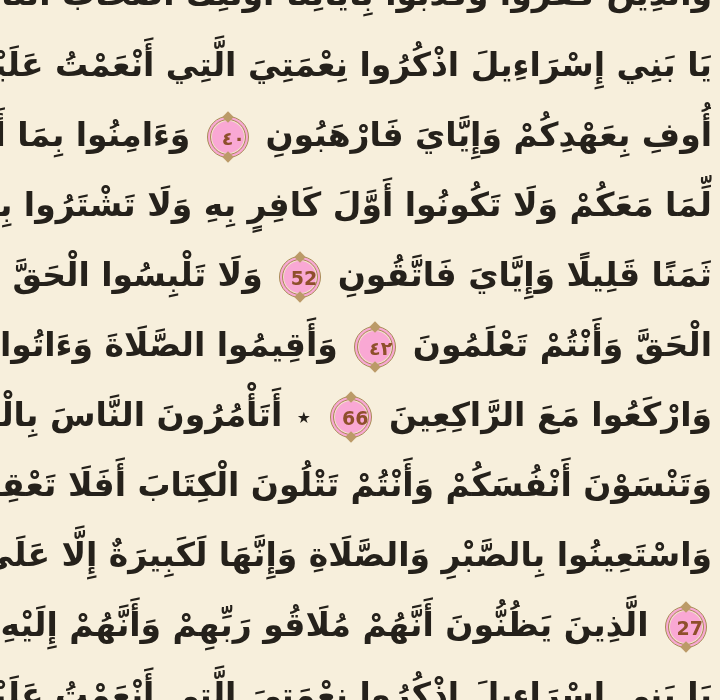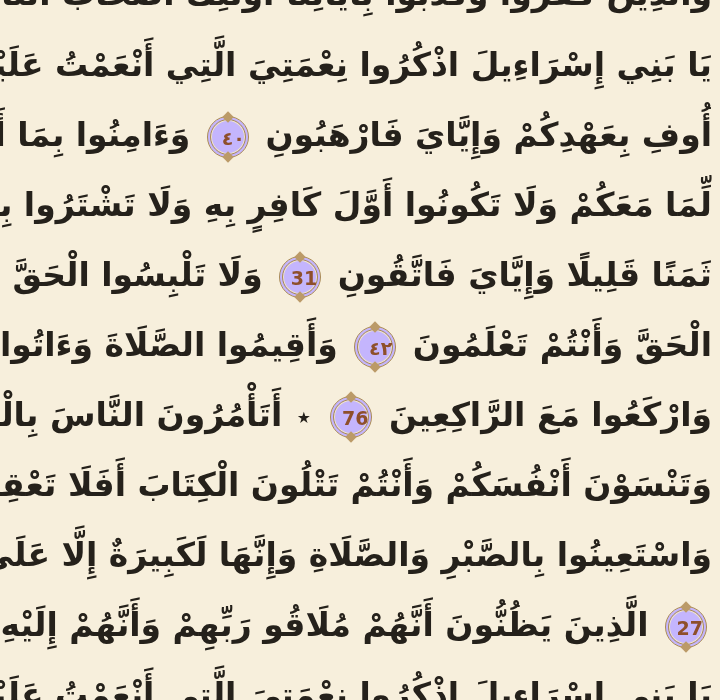--- a/index.html
+++ b/index.html
@@ -55,7 +55,7 @@
     box-sizing: border-box;
     border: 4px double #a98a57;
     border-radius: 50%;
-    background: #c4b5fd;
+    background: #f9a8d4;
     margin: 0 5px;
     vertical-align: middle;
     text-align: center;

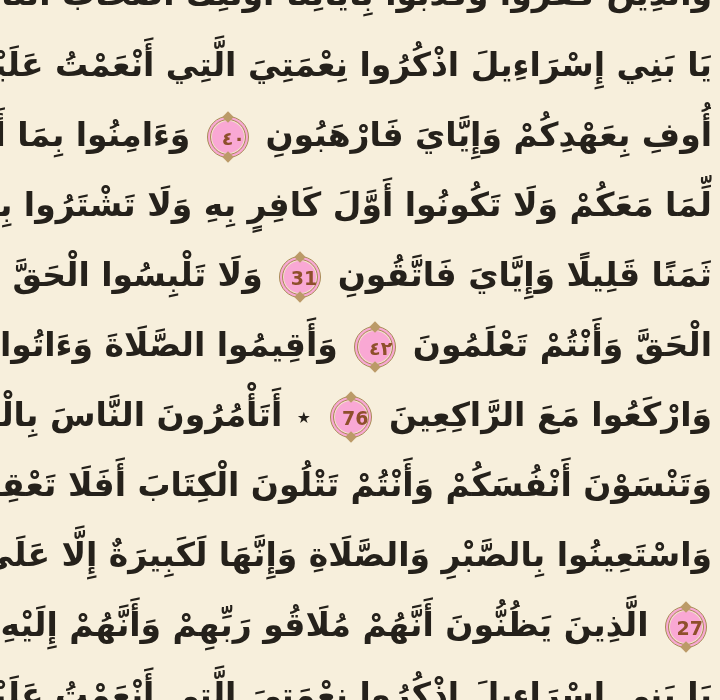--- a/index.html
+++ b/index.html
@@ -104,7 +104,7 @@
   <div class="line" dir="rtl"><span class="ayah-text">يَا بَنِي إِسْرَاءِيلَ اذْكُرُوا نِعْمَتِيَ الَّتِي أَنْعَمْتُ عَلَيْكُمْ وَأَوْفُوا بِعَهْدِي</span> </div>
   <div class="line" dir="rtl"><span class="ayah-text">أُوفِ بِعَهْدِكُمْ وَإِيَّايَ فَارْهَبُونِ</span> <span class="ayah-badge"><span class="ayah-num">٤٠</span></span> <span class="ayah-text">وَءَامِنُوا بِمَا أَنْزَلْتُ مُصَدِّقًا</span> </div>
   <div class="line" dir="rtl"><span class="ayah-text">لِّمَا مَعَكُمْ وَلَا تَكُونُوا أَوَّلَ كَافِرٍ بِهِ وَلَا تَشْتَرُوا بِآيَاتِي</span> </div>
-  <div class="line" dir="rtl"><span class="ayah-text">ثَمَنًا قَلِيلًا وَإِيَّايَ فَاتَّقُونِ</span> <span class="ayah-badge"><span class="ayah-num">31</span></span> <span class="ayah-text">وَلَا تَلْبِسُوا الْحَقَّ بِالْبَاطِلِ وَتَكْتُمُوا</span> </div>
+  <div class="line" dir="rtl"><span class="ayah-text">ثَمَنًا قَلِيلًا وَإِيَّايَ فَاتَّقُونِ</span> <span class="ayah-badge"><span class="ayah-num">52</span></span> <span class="ayah-text">وَلَا تَلْبِسُوا الْحَقَّ بِالْبَاطِلِ وَتَكْتُمُوا</span> </div>
   <div class="line" dir="rtl"><span class="ayah-text">الْحَقَّ وَأَنْتُمْ تَعْلَمُونَ</span> <span class="ayah-badge"><span class="ayah-num">٤٢</span></span> <span class="ayah-text">وَأَقِيمُوا الصَّلَاةَ وَءَاتُوا الزَّكَاةَ</span> </div>
   <div class="line" dir="rtl"><span class="ayah-text">وَارْكَعُوا مَعَ الرَّاكِعِينَ</span> <span class="ayah-badge"><span class="ayah-num">76</span></span> <span class="hizb-mark">٭</span> <span class="ayah-text">أَتَأْمُرُونَ النَّاسَ بِالْبِرِّ</span> </div>
   <div class="line" dir="rtl"><span class="ayah-text">وَتَنْسَوْنَ أَنْفُسَكُمْ وَأَنْتُمْ تَتْلُونَ الْكِتَابَ أَفَلَا تَعْقِلُونَ</span>  </div>

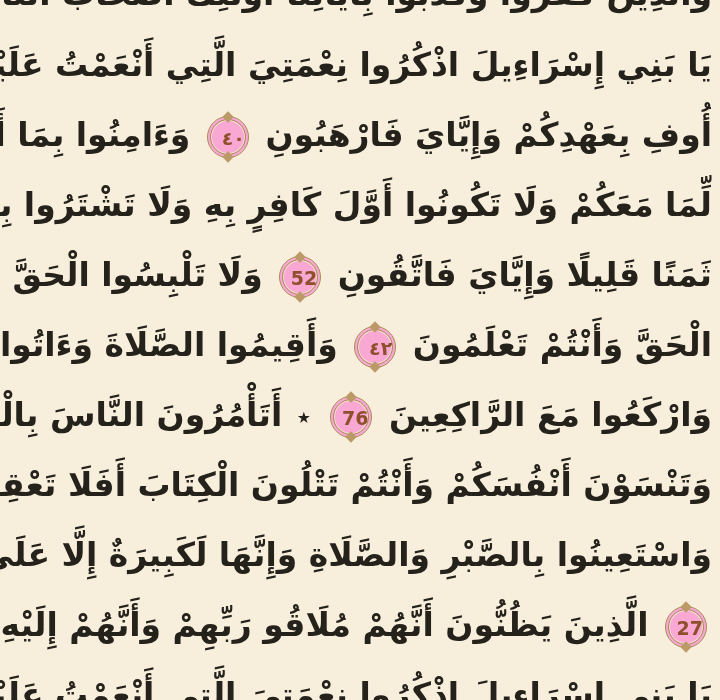--- a/index.html
+++ b/index.html
@@ -106,7 +106,7 @@
   <div class="line" dir="rtl"><span class="ayah-text">لِّمَا مَعَكُمْ وَلَا تَكُونُوا أَوَّلَ كَافِرٍ بِهِ وَلَا تَشْتَرُوا بِآيَاتِي</span> </div>
   <div class="line" dir="rtl"><span class="ayah-text">ثَمَنًا قَلِيلًا وَإِيَّايَ فَاتَّقُونِ</span> <span class="ayah-badge"><span class="ayah-num">52</span></span> <span class="ayah-text">وَلَا تَلْبِسُوا الْحَقَّ بِالْبَاطِلِ وَتَكْتُمُوا</span> </div>
   <div class="line" dir="rtl"><span class="ayah-text">الْحَقَّ وَأَنْتُمْ تَعْلَمُونَ</span> <span class="ayah-badge"><span class="ayah-num">٤٢</span></span> <span class="ayah-text">وَأَقِيمُوا الصَّلَاةَ وَءَاتُوا الزَّكَاةَ</span> </div>
-  <div class="line" dir="rtl"><span class="ayah-text">وَارْكَعُوا مَعَ الرَّاكِعِينَ</span> <span class="ayah-badge"><span class="ayah-num">76</span></span> <span class="hizb-mark">٭</span> <span class="ayah-text">أَتَأْمُرُونَ النَّاسَ بِالْبِرِّ</span> </div>
+  <div class="line" dir="rtl"><span class="ayah-text">وَارْكَعُوا مَعَ الرَّاكِعِينَ</span> <span class="ayah-badge"><span class="ayah-num">66</span></span> <span class="hizb-mark">٭</span> <span class="ayah-text">أَتَأْمُرُونَ النَّاسَ بِالْبِرِّ</span> </div>
   <div class="line" dir="rtl"><span class="ayah-text">وَتَنْسَوْنَ أَنْفُسَكُمْ وَأَنْتُمْ تَتْلُونَ الْكِتَابَ أَفَلَا تَعْقِلُونَ</span>  </div>
   <div class="line" dir="rtl"><span class="ayah-text">وَاسْتَعِينُوا بِالصَّبْرِ وَالصَّلَاةِ وَإِنَّهَا لَكَبِيرَةٌ إِلَّا عَلَى الْخَاشِعِينَ</span> </div>
   <div class="line" dir="rtl"><span class="ayah-badge"><span class="ayah-num">27</span></span> <span class="ayah-text">الَّذِينَ يَظُنُّونَ أَنَّهُمْ مُلَاقُو رَبِّهِمْ وَأَنَّهُمْ إِلَيْهِ رَاجِعُونَ</span>  </div>

